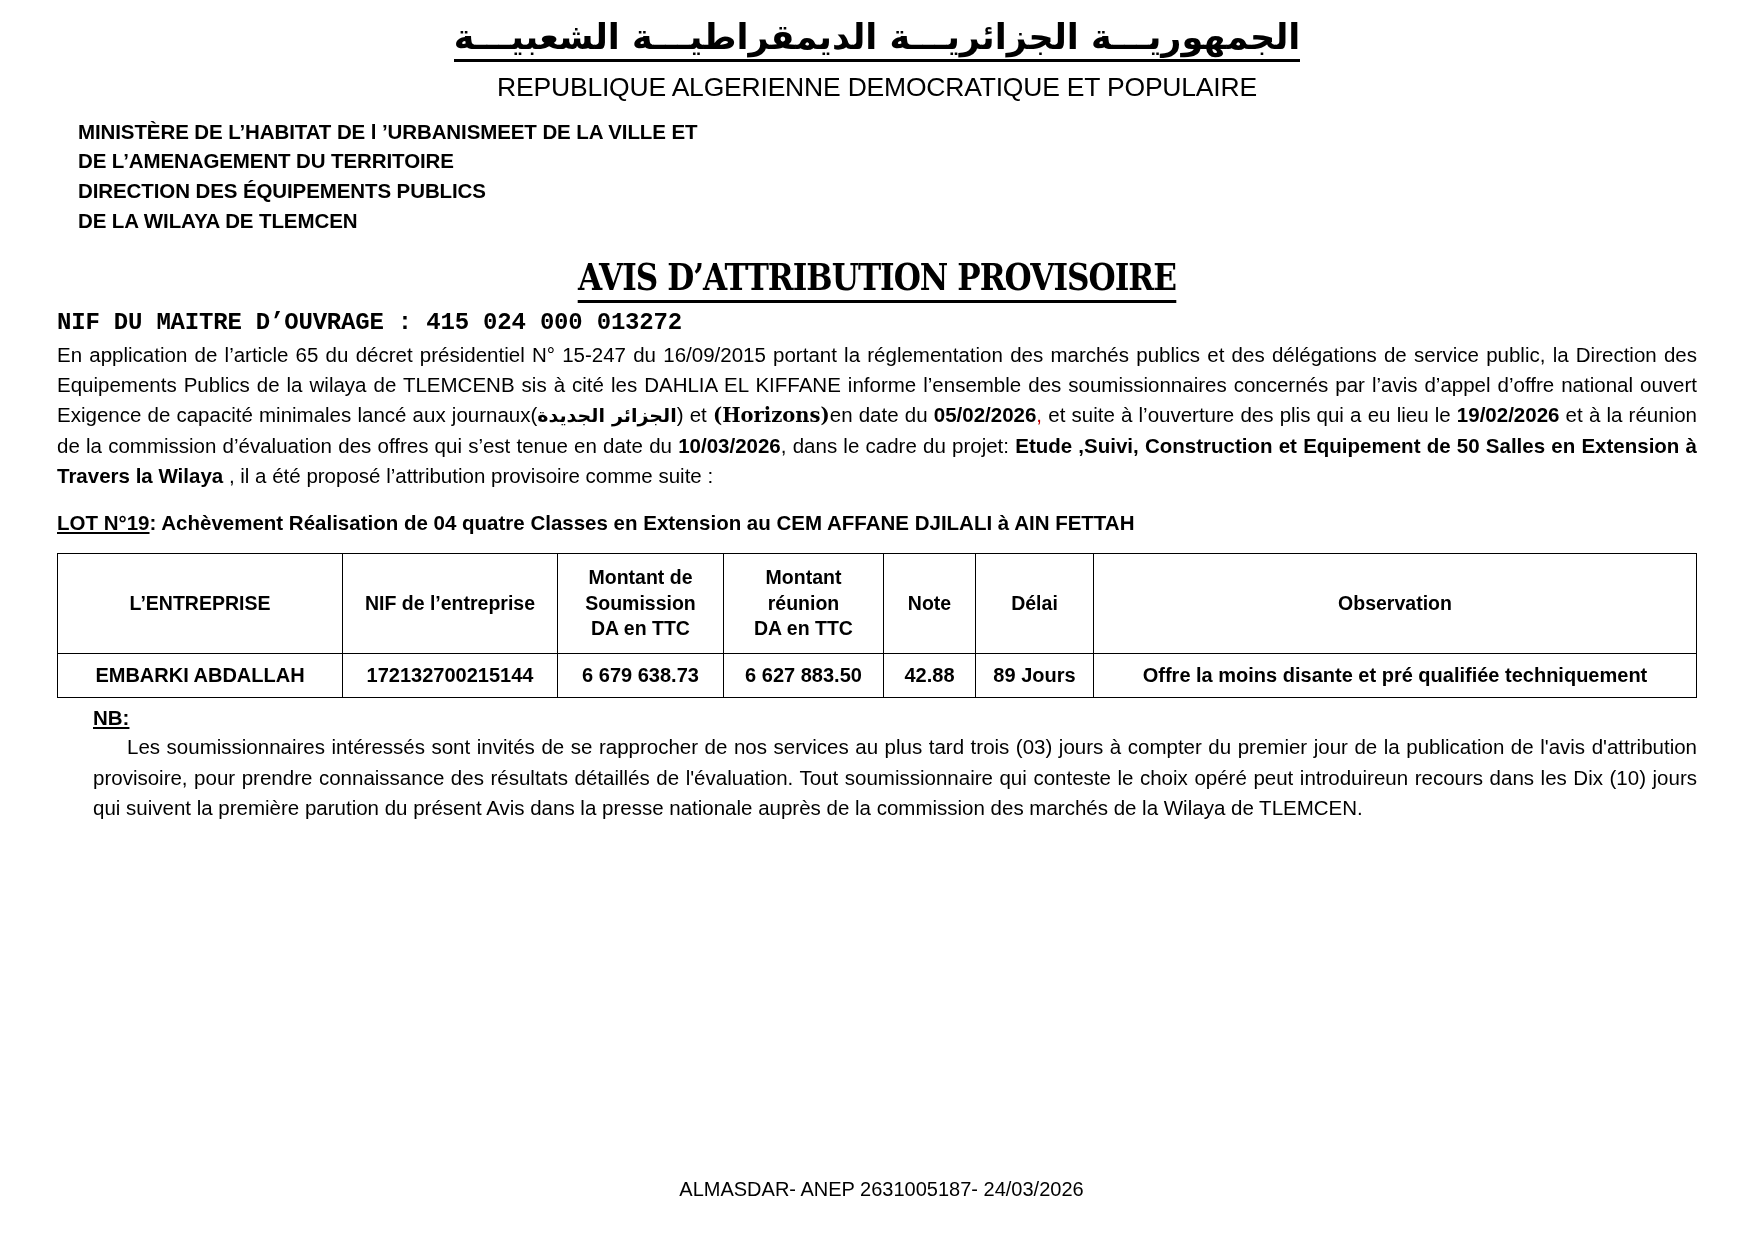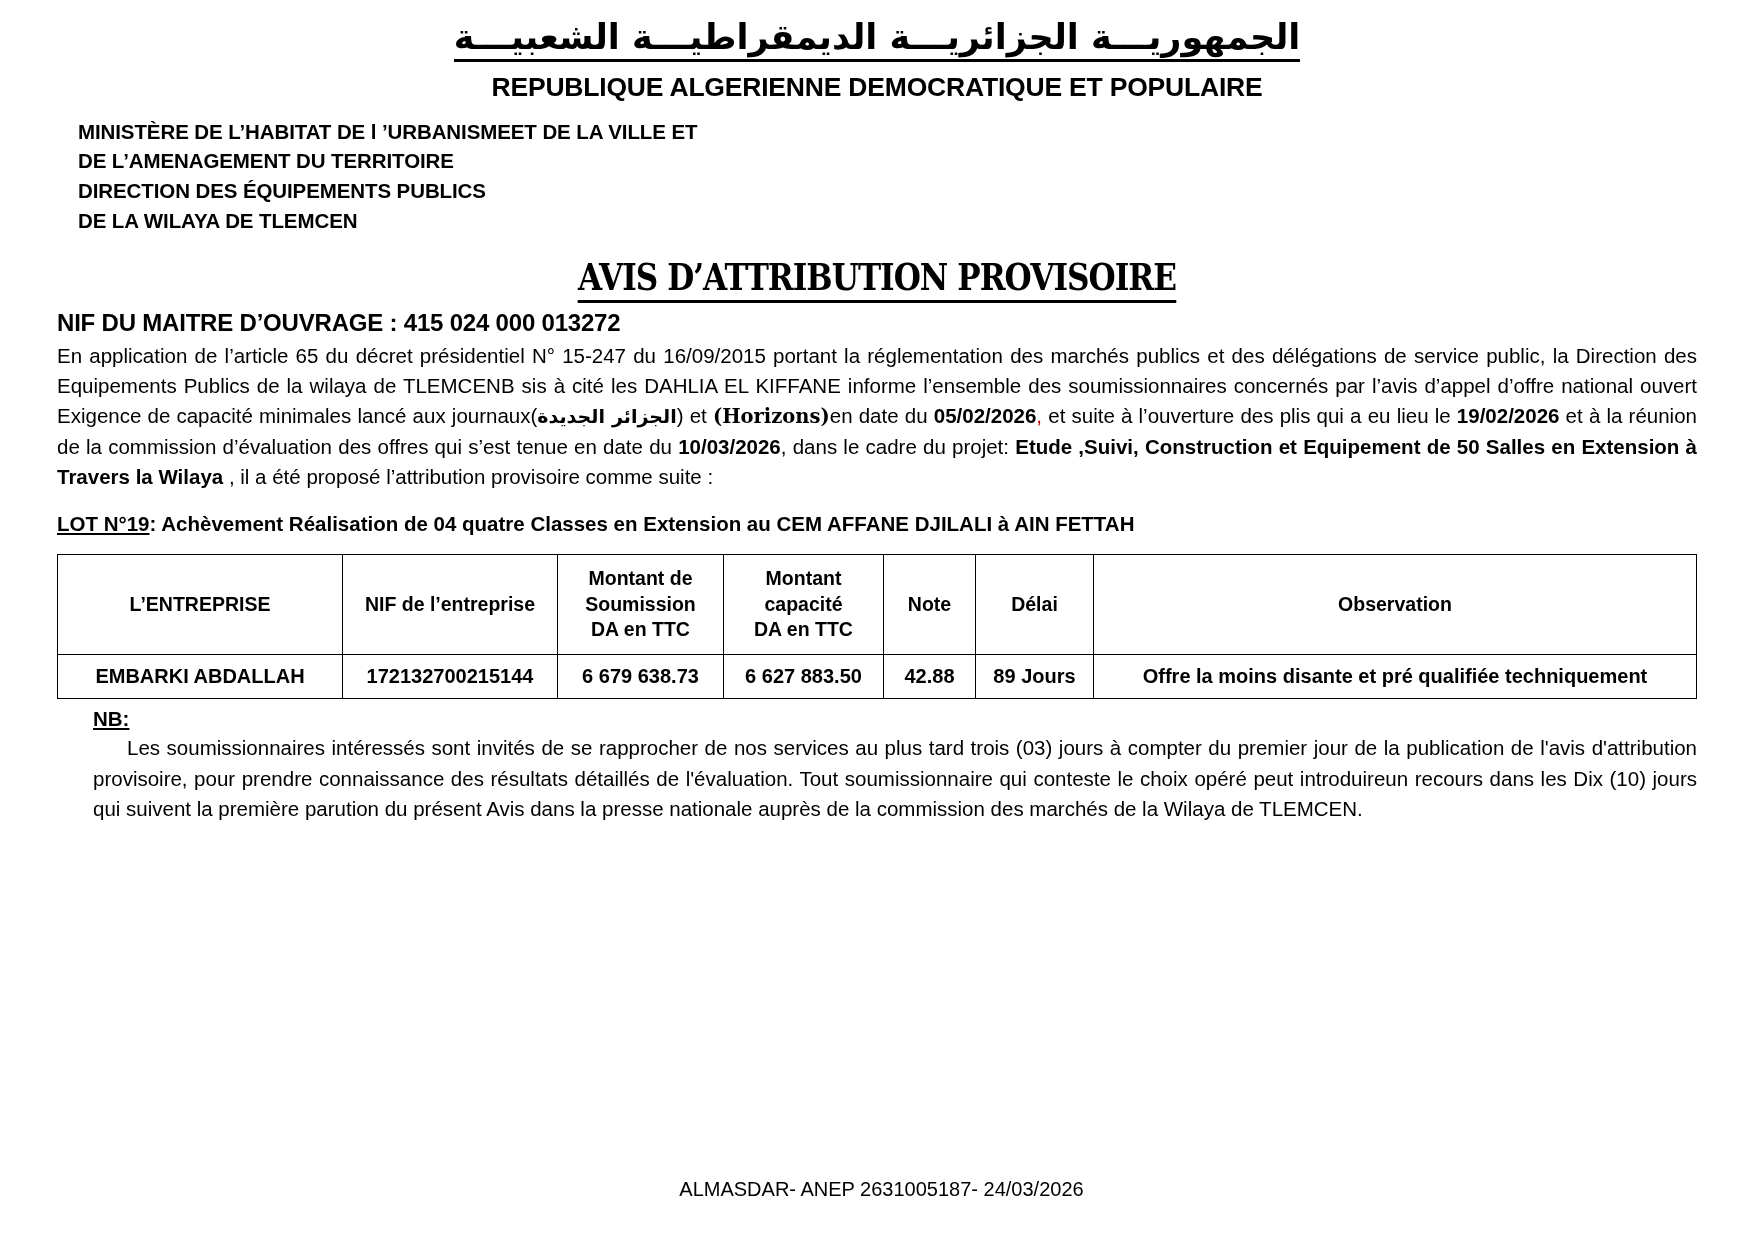--- a/index.html
+++ b/index.html
@@ -38,7 +38,7 @@
   }
   .republique {
     text-align: center;
-    font-weight: bold;
+    font-weight: normal;
     font-size: 26.5px;
     letter-spacing: -0.2px;
     margin-top: 12px;

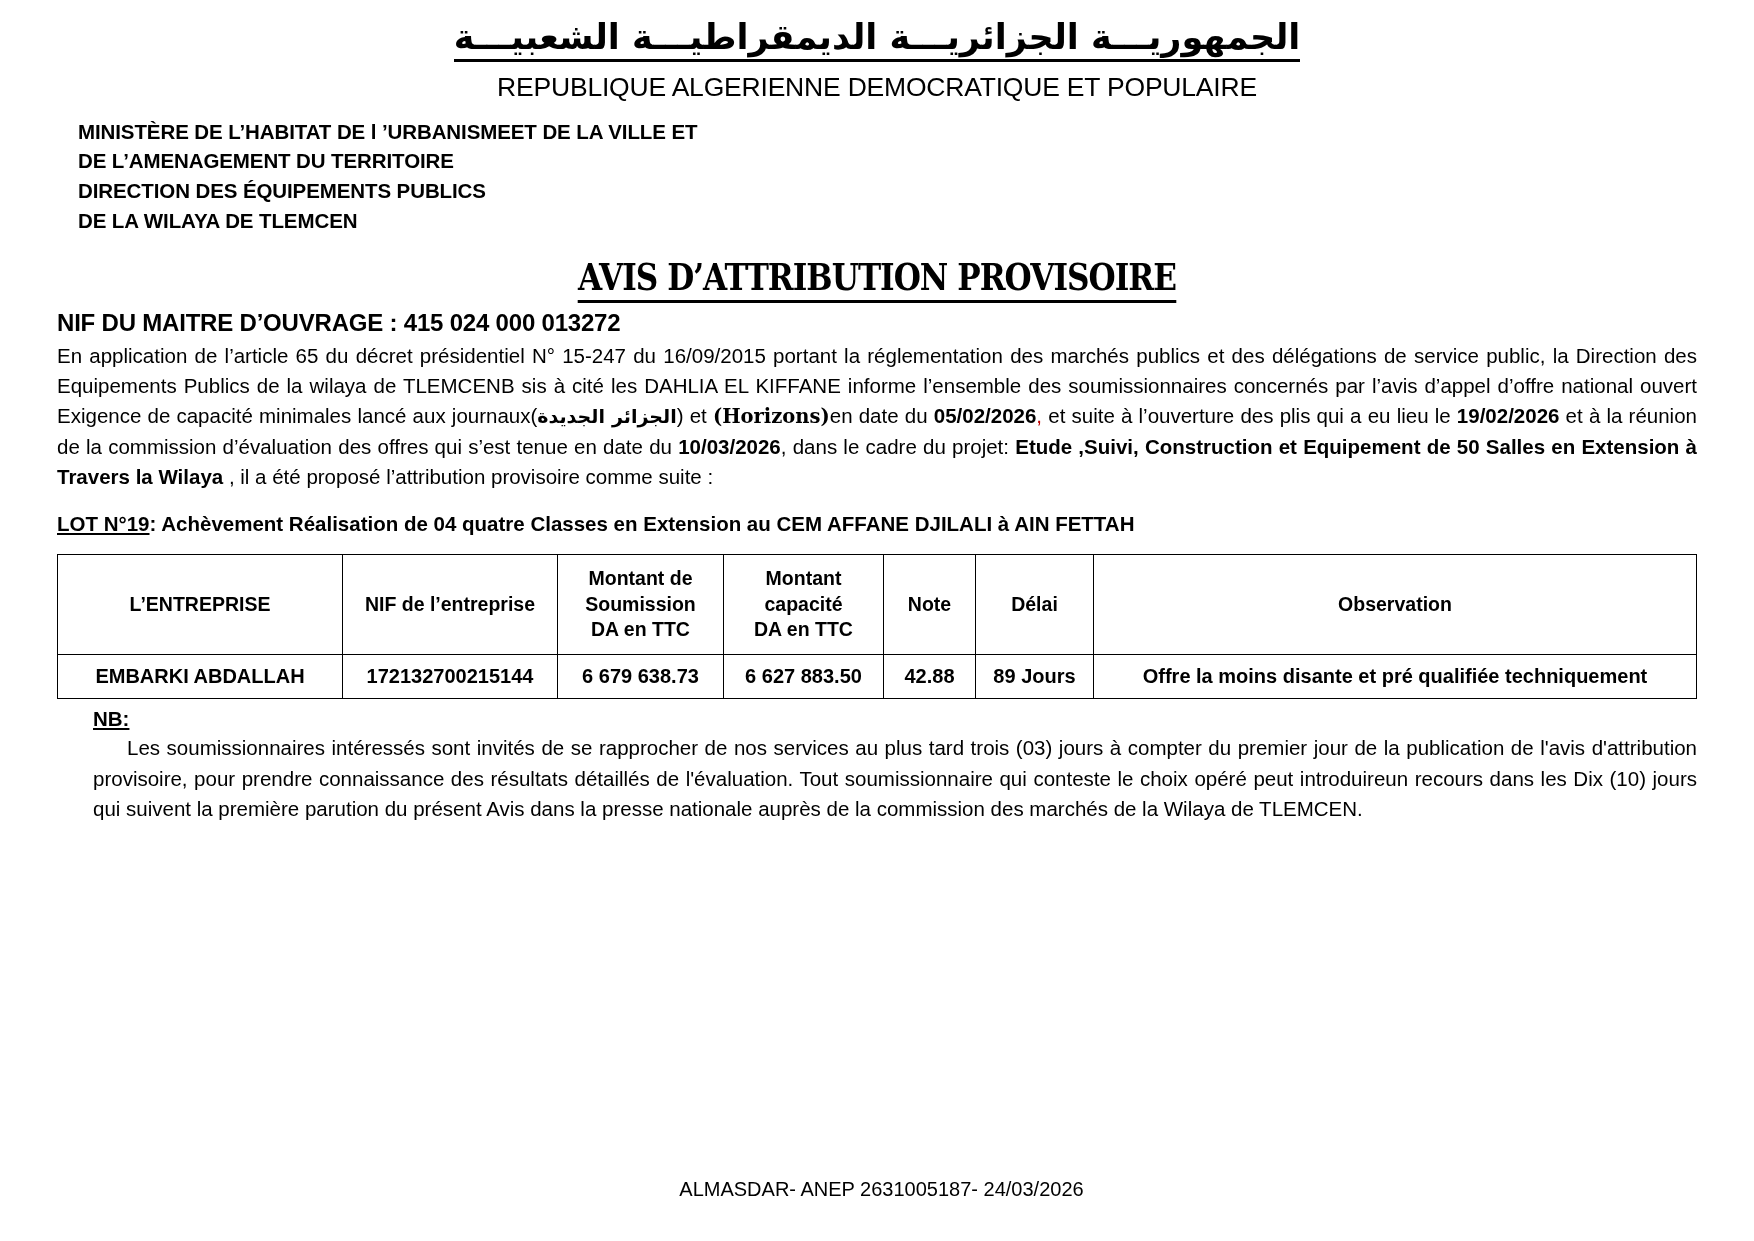--- a/index.html
+++ b/index.html
@@ -72,6 +72,7 @@
     font-weight: bold;
     font-size: 24px;
     letter-spacing: -0.2px;
+    font-family: Liberation Mono, monospace;
   }
 
   

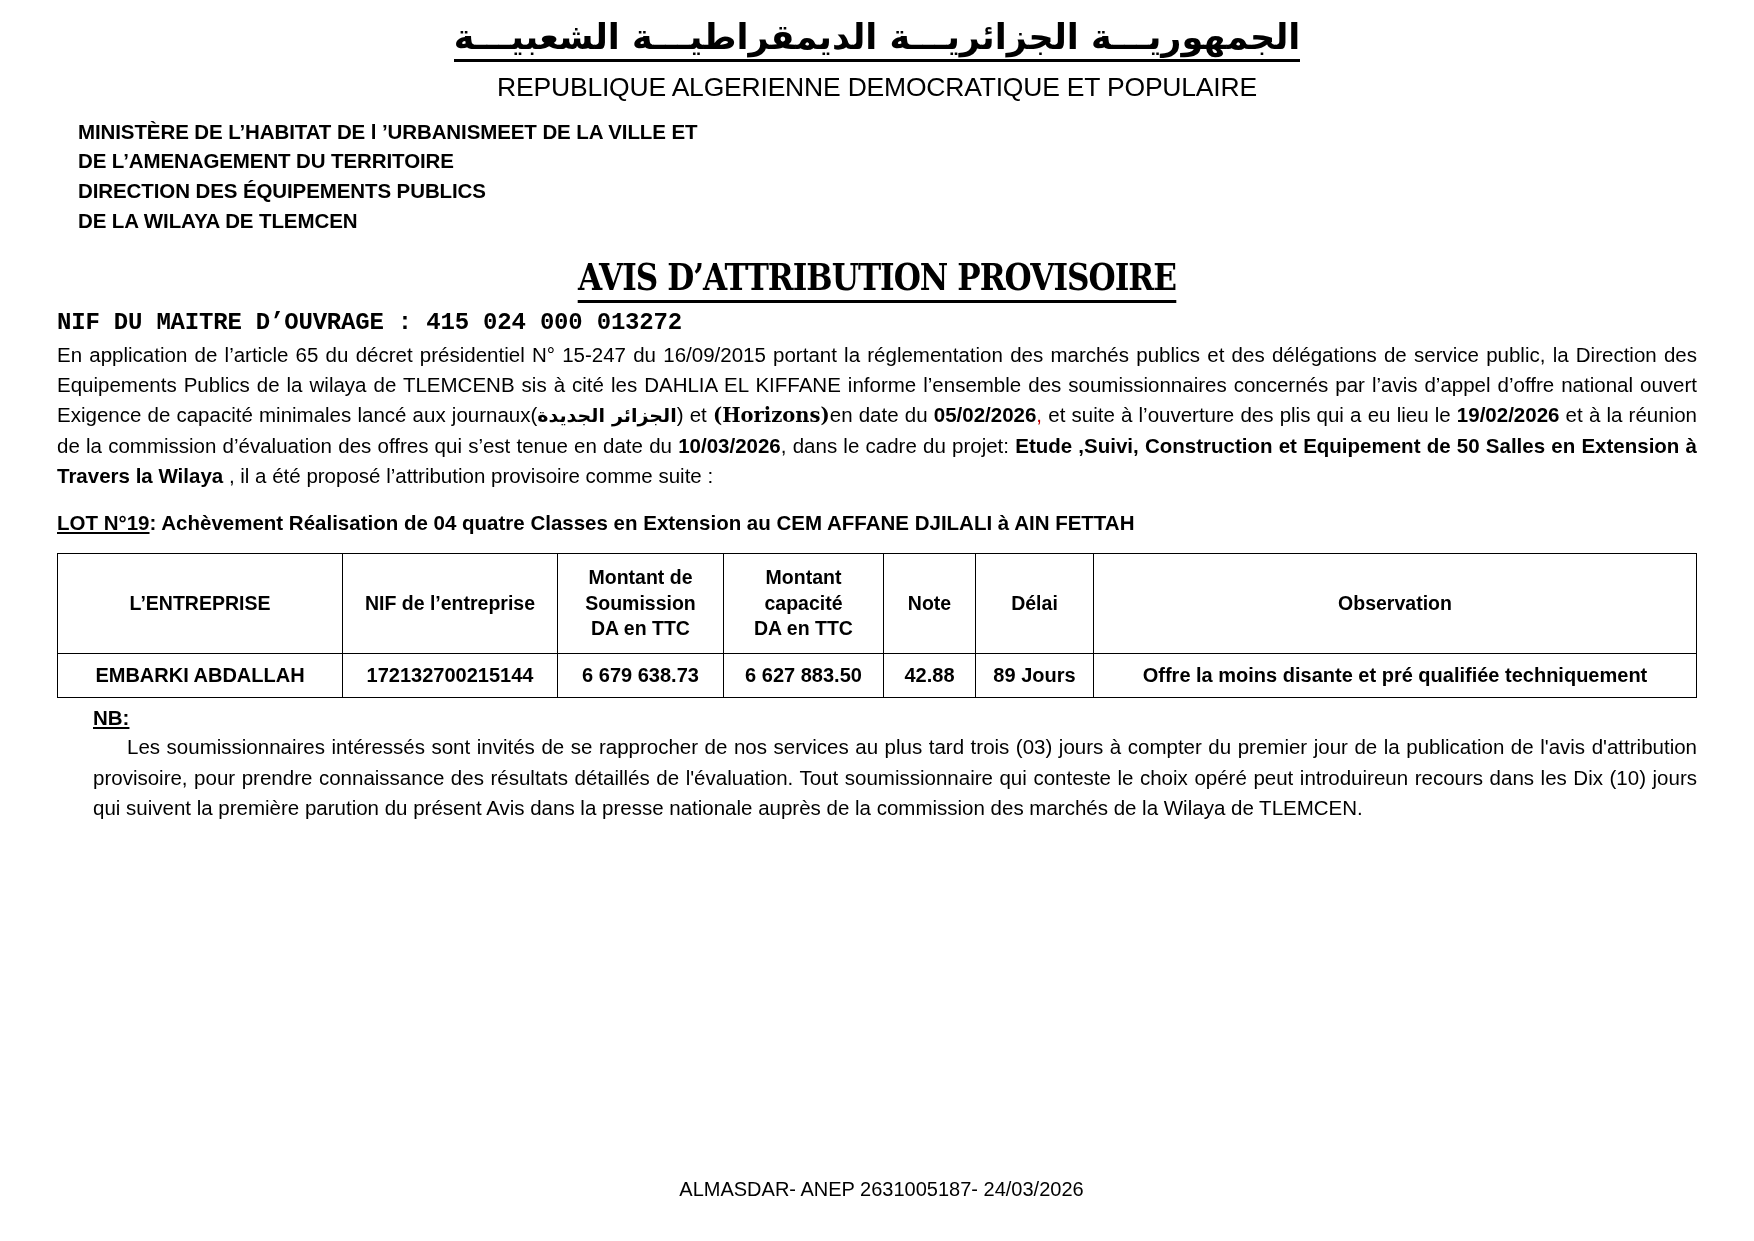--- a/index.html
+++ b/index.html
@@ -199,7 +199,7 @@
         </th>
         <th class="c-mc">
           <div>Montant</div>
-          <div>capacité</div>
+          <div>réunion</div>
           <div>DA en TTC</div>
         </th>
         <th class="c-note">Note</th>

